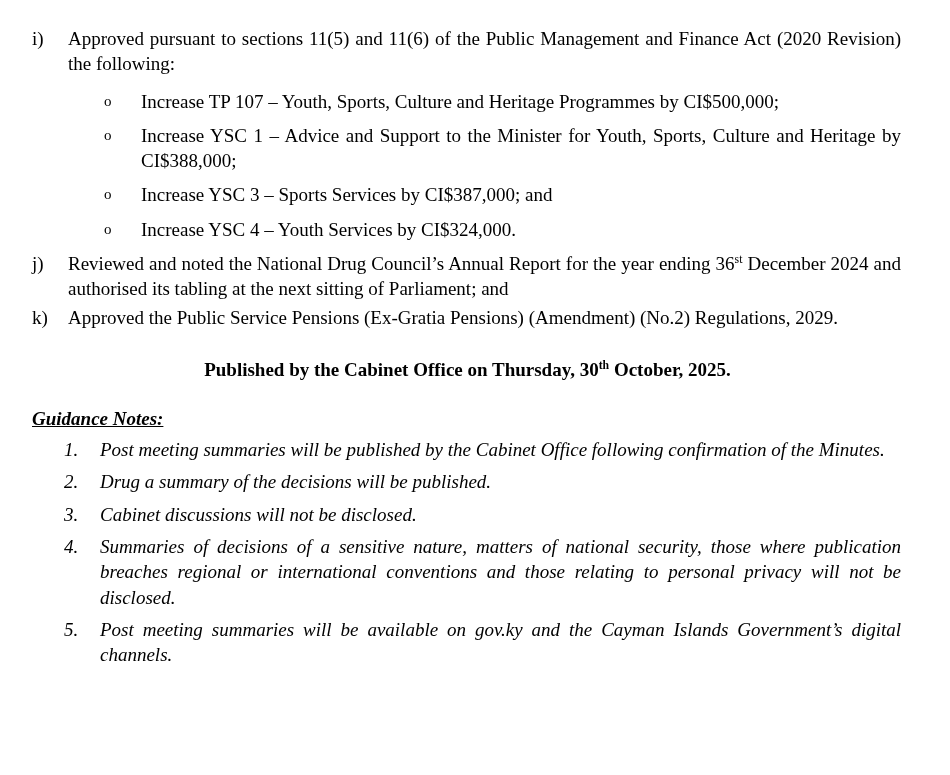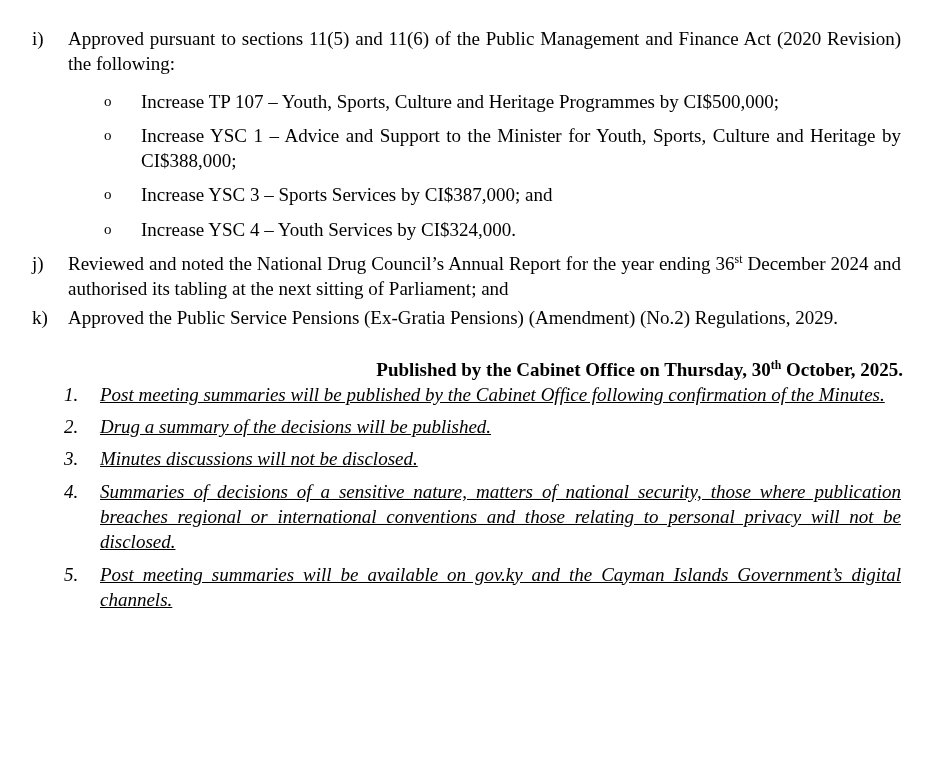--- a/index.html
+++ b/index.html
@@ -57,7 +57,7 @@
     font-weight: bold;
     margin-top: 26px;
     margin-bottom: 0;
-    text-align: right;
+    text-align: center;
   }
 
   .guidance-title {

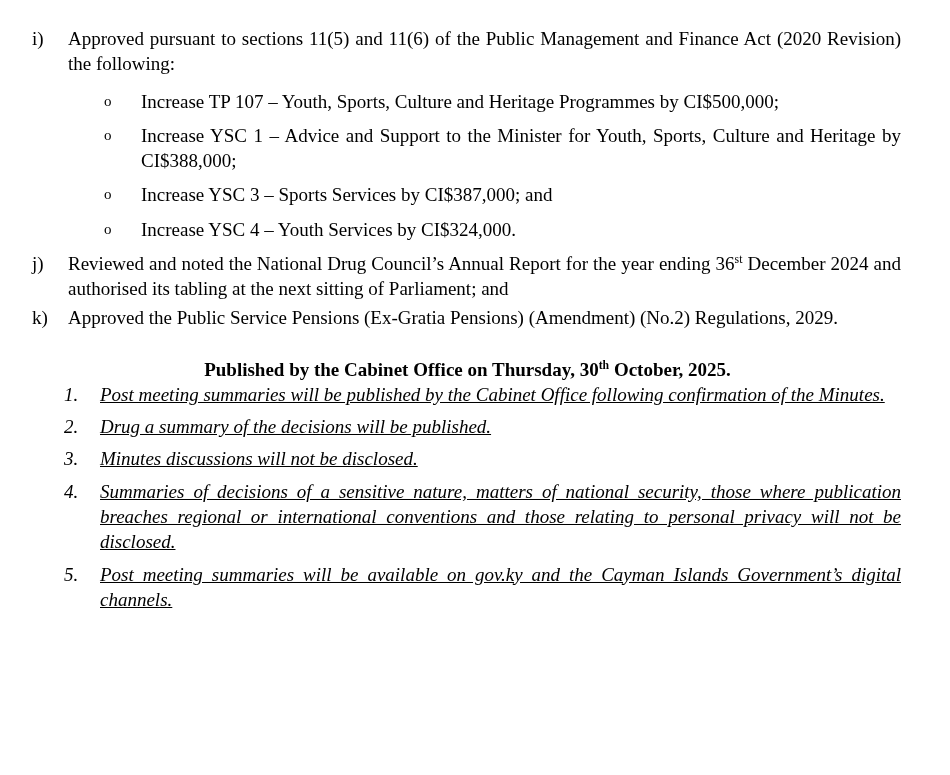--- a/index.html
+++ b/index.html
@@ -131,6 +131,7 @@
 
   <div class="published"><span>Published by the Cabinet Office on Thursday, 30</span><sup>th</sup><span> October, 2025.</span></div>
 
+  <div class="guidance-title">Guidance Notes:</div>
 
   <div class="gn-row">
     <div class="marker">1.</div>

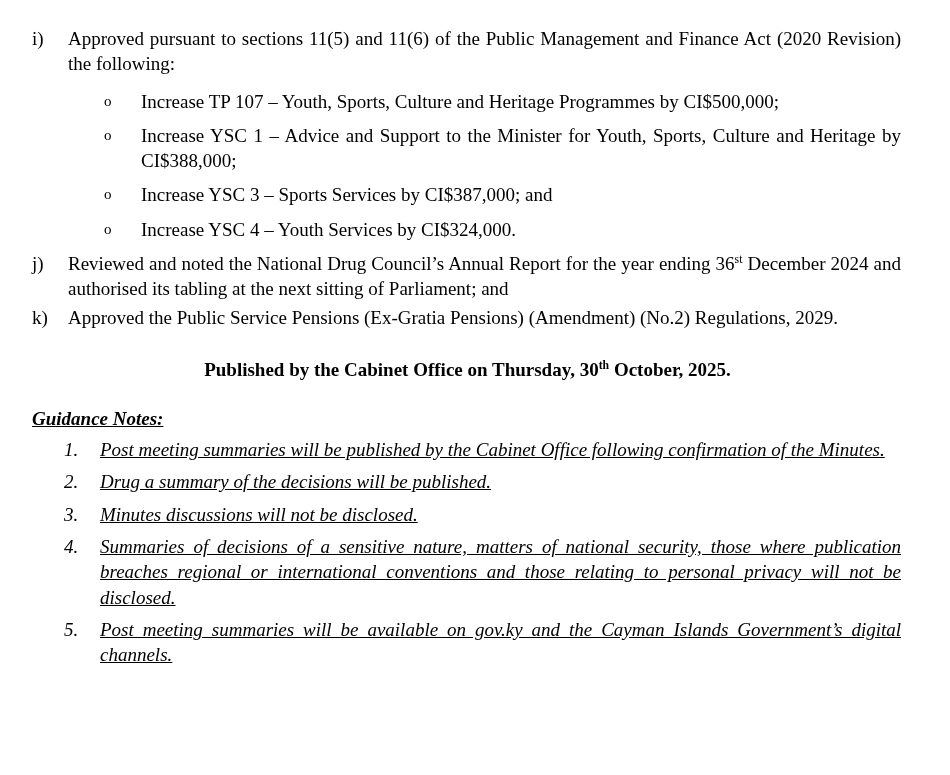--- a/index.html
+++ b/index.html
@@ -81,7 +81,6 @@
     text-align: justify;
     text-justify: inter-word;
     padding-right: 2px;
-    text-decoration: underline;
   }
 
   sup {

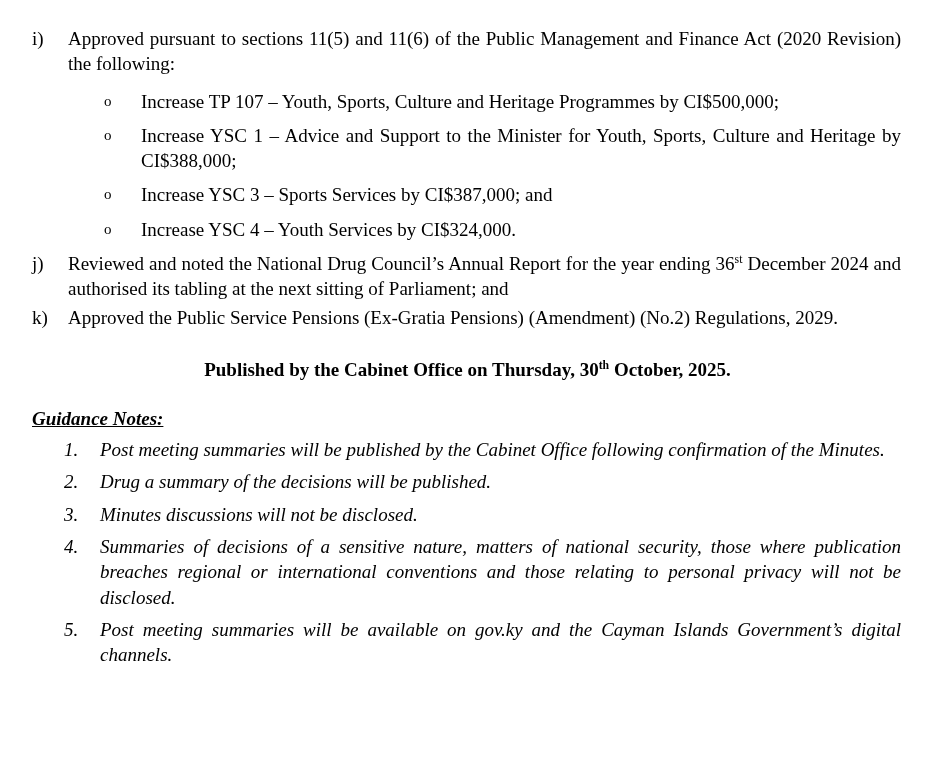--- a/index.html
+++ b/index.html
@@ -142,7 +142,7 @@
   </div>
   <div class="gn-row">
     <div class="marker">3.</div>
-    <div class="body">Minutes discussions will not be disclosed.</div>
+    <div class="body">Cabinet discussions will not be disclosed.</div>
   </div>
   <div class="gn-row">
     <div class="marker">4.</div>

